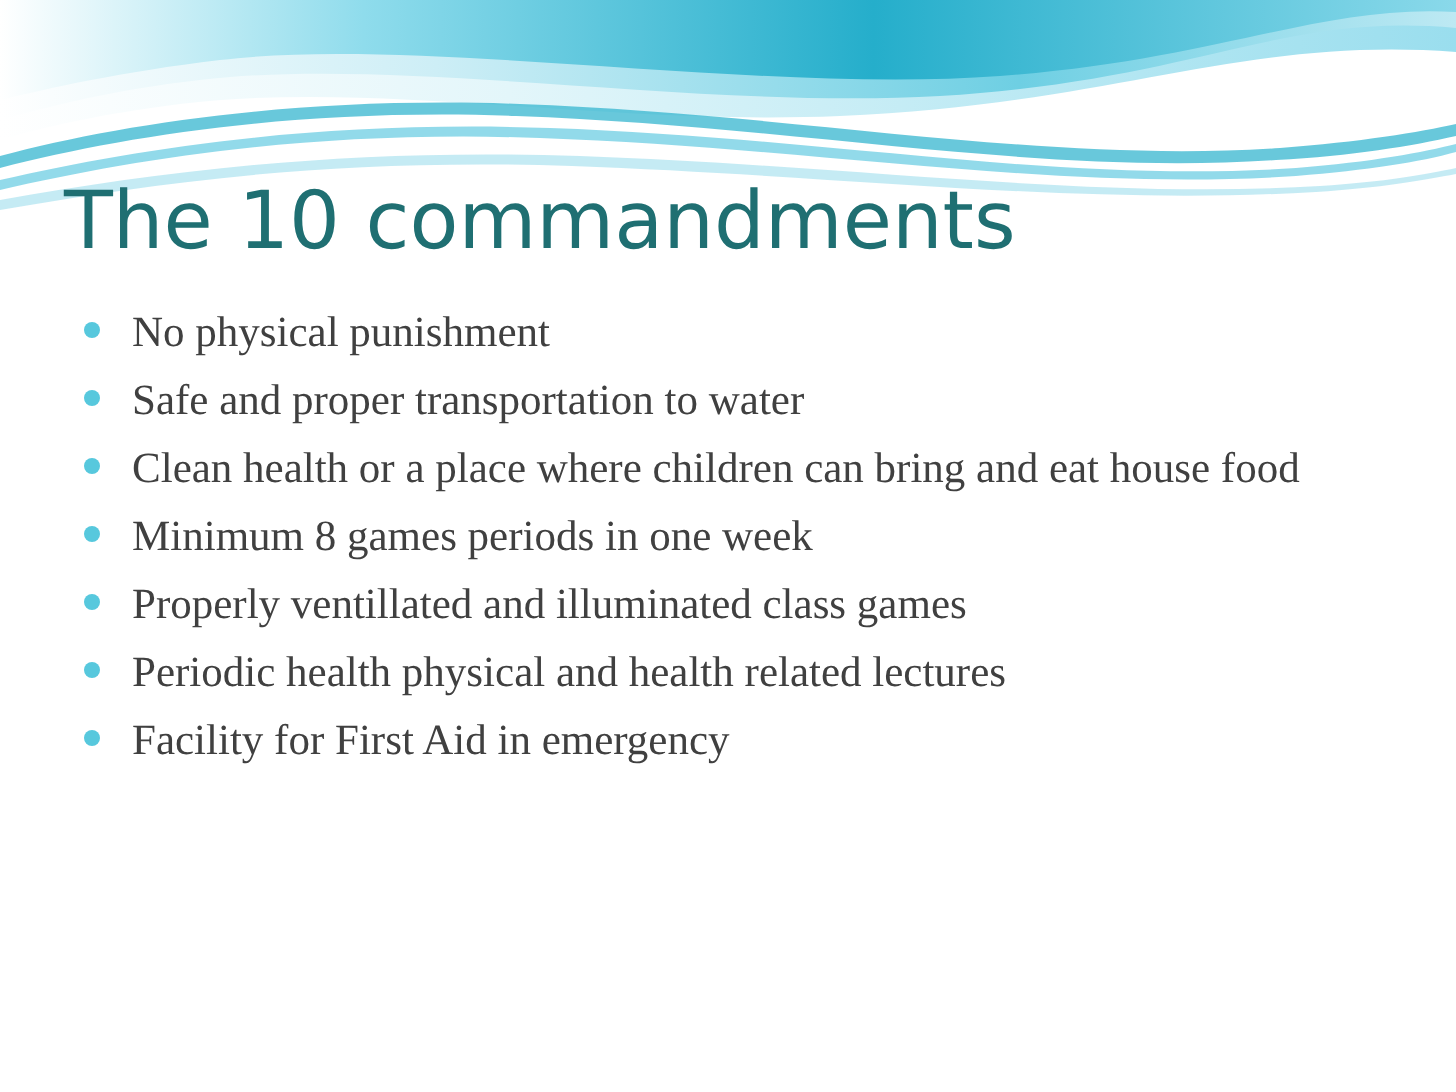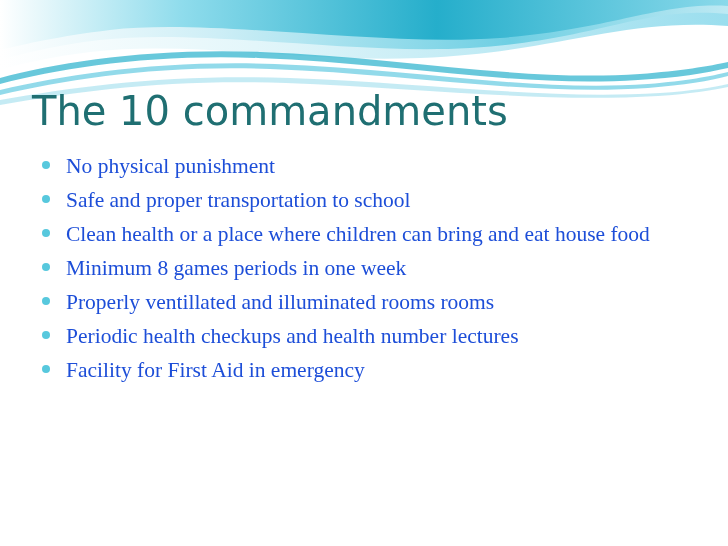--- a/index.html
+++ b/index.html
@@ -55,7 +55,7 @@
     font-family: "Liberation Serif", serif;
     font-size: 21.5px;
     line-height: 1.49;
-    color: #1d4ed8;
+    color: #404040;
   }
   .body-list li .bullet {
     position: absolute;

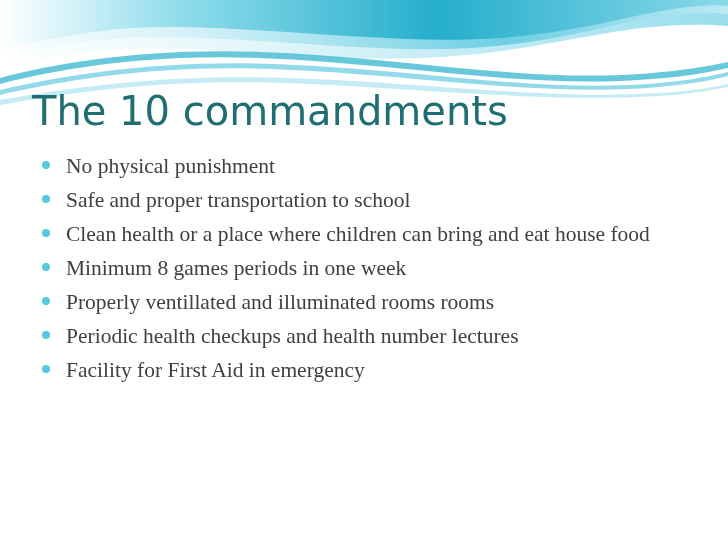--- a/index.html
+++ b/index.html
@@ -106,7 +106,7 @@
 
   <ul class="body-list">
     <li><span class="bullet"></span><span>No physical punishment</span></li>
-    <li><span class="bullet"></span><span>Safe and proper transportation to school</span></li>
+    <li><span class="bullet"></span><span>Safe and proper transportation to water</span></li>
     <li><span class="bullet"></span><span>Clean health or a place where children can bring and eat house food</span></li>
     <li><span class="bullet"></span><span>Minimum 8 games periods in one week</span></li>
     <li><span class="bullet"></span><span>Properly ventillated and illuminated rooms rooms</span></li>

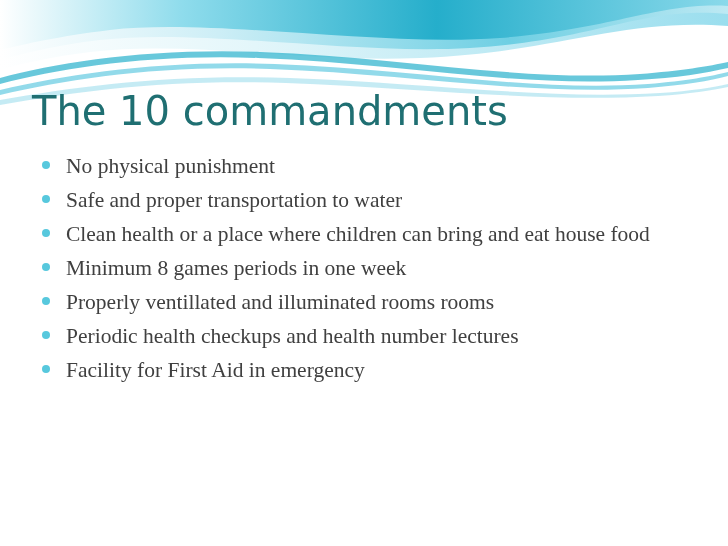--- a/index.html
+++ b/index.html
@@ -109,7 +109,7 @@
     <li><span class="bullet"></span><span>Safe and proper transportation to water</span></li>
     <li><span class="bullet"></span><span>Clean health or a place where children can bring and eat house food</span></li>
     <li><span class="bullet"></span><span>Minimum 8 games periods in one week</span></li>
-    <li><span class="bullet"></span><span>Properly ventillated and illuminated rooms rooms</span></li>
+    <li><span class="bullet"></span><span>Properly ventillated and illuminated class games</span></li>
     <li><span class="bullet"></span><span>Periodic health checkups and health number lectures</span></li>
     <li><span class="bullet"></span><span>Facility for First Aid in emergency</span></li>
   </ul>

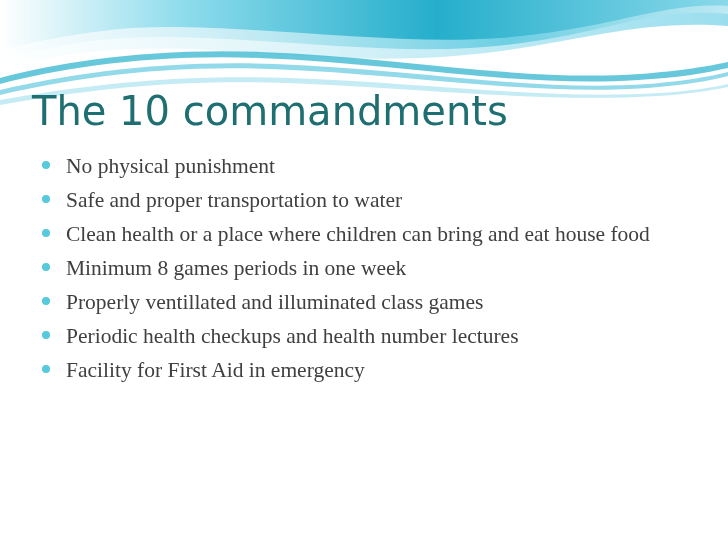--- a/index.html
+++ b/index.html
@@ -110,7 +110,7 @@
     <li><span class="bullet"></span><span>Clean health or a place where children can bring and eat house food</span></li>
     <li><span class="bullet"></span><span>Minimum 8 games periods in one week</span></li>
     <li><span class="bullet"></span><span>Properly ventillated and illuminated class games</span></li>
-    <li><span class="bullet"></span><span>Periodic health checkups and health number lectures</span></li>
+    <li><span class="bullet"></span><span>Periodic health physical and health related lectures</span></li>
     <li><span class="bullet"></span><span>Facility for First Aid in emergency</span></li>
   </ul>
 

